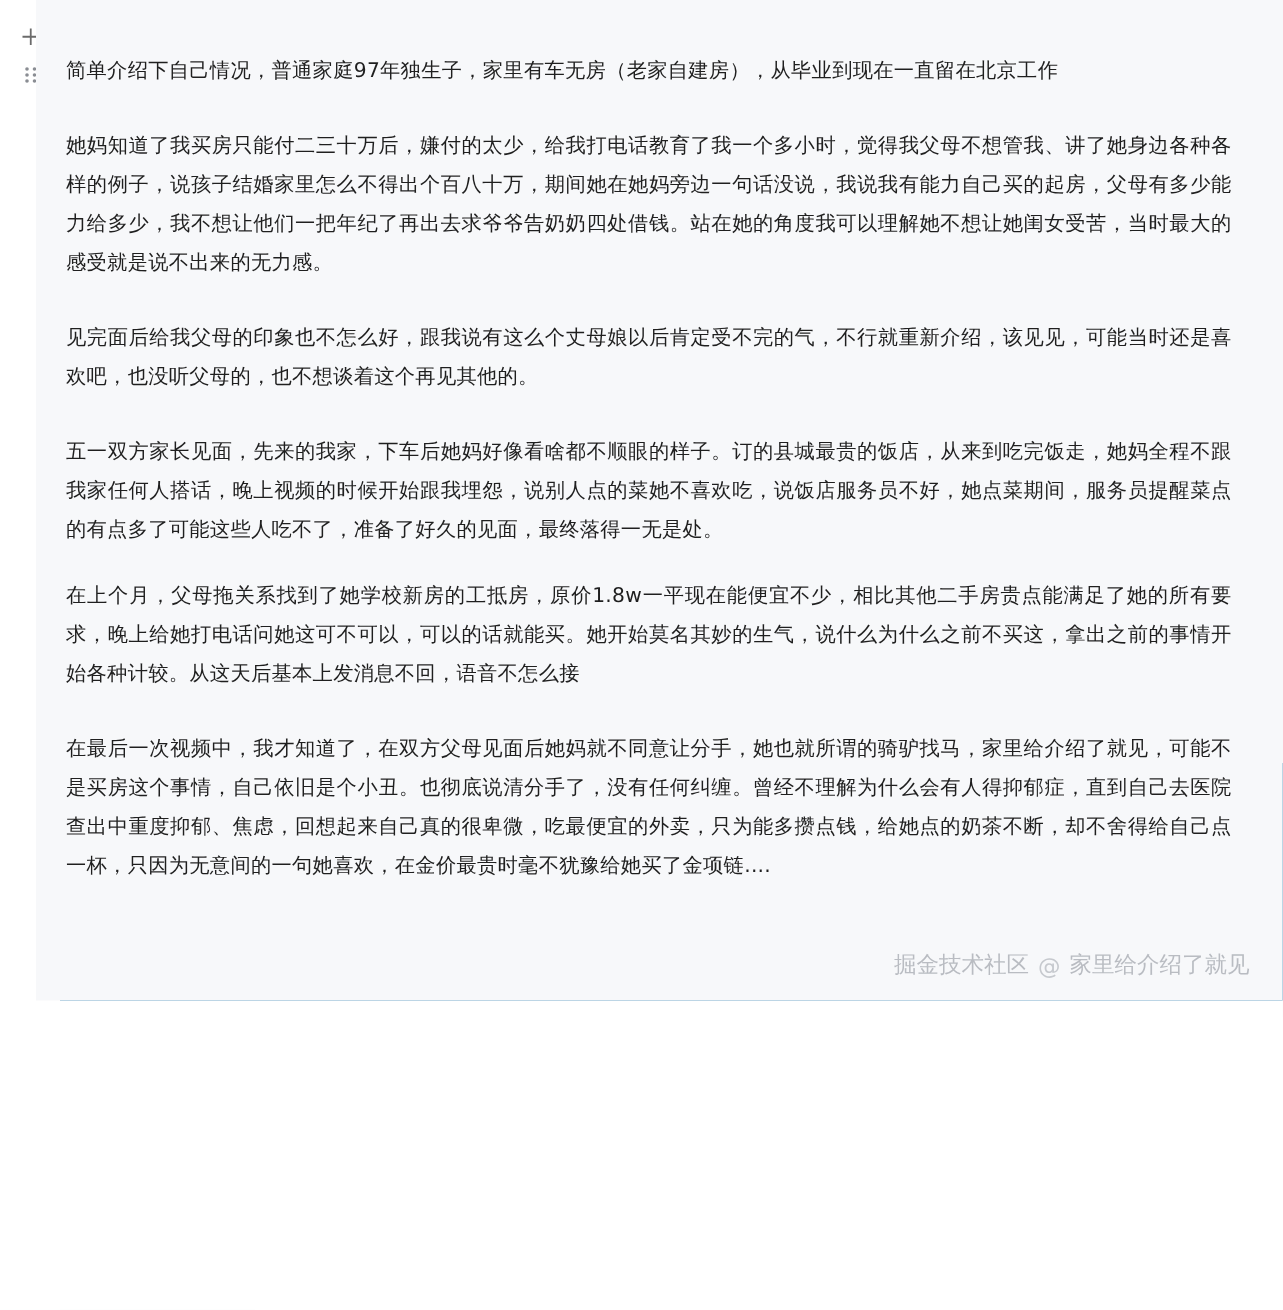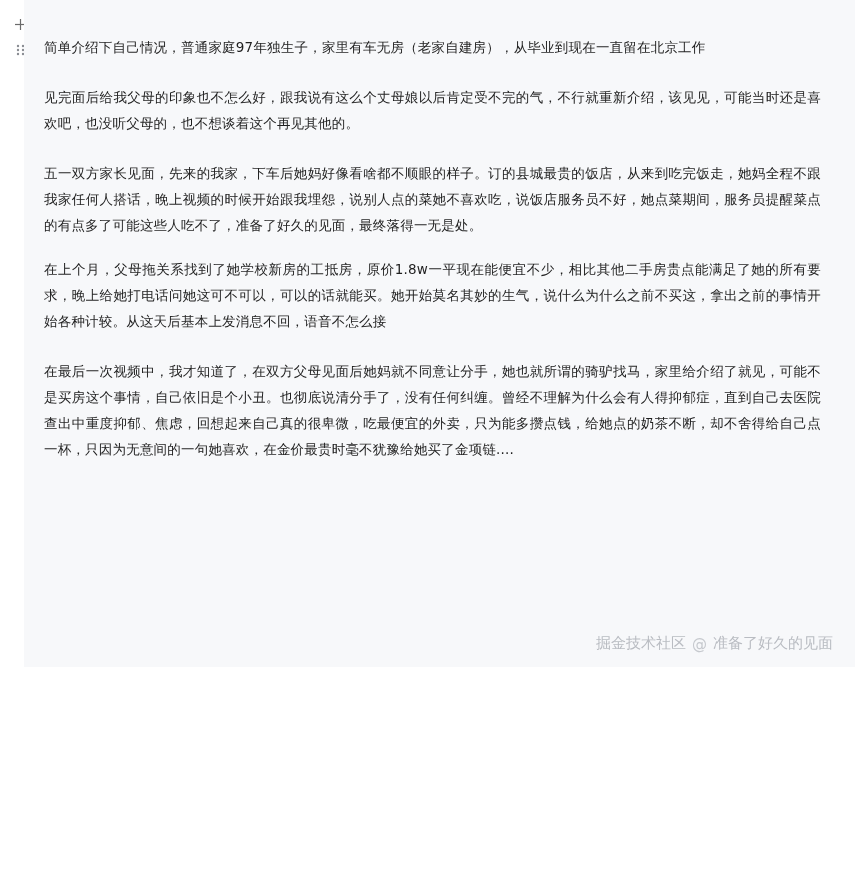--- a/index.html
+++ b/index.html
@@ -127,6 +127,7 @@
 
   <div class="content">
     <p class="para gap">简单介绍下自己情况，普通家庭97年独生子，家里有车无房（老家自建房），从毕业到现在一直留在北京工作</p>
+    <p class="para gap">她妈知道了我买房只能付二三十万后，嫌付的太少，给我打电话教育了我一个多小时，觉得我父母不想管我、讲了她身边各种各样的例子，说孩子结婚家里怎么不得出个百八十万，期间她在她妈旁边一句话没说，我说我有能力自己买的起房，父母有多少能力给多少，我不想让他们一把年纪了再出去求爷爷告奶奶四处借钱。站在她的角度我可以理解她不想让她闺女受苦，当时最大的感受就是说不出来的无力感。</p>
     <p class="para gap">见完面后给我父母的印象也不怎么好，跟我说有这么个丈母娘以后肯定受不完的气，不行就重新介绍，该见见，可能当时还是喜欢吧，也没听父母的，也不想谈着这个再见其他的。</p>
     <p class="para gap-sm">五一双方家长见面，先来的我家，下车后她妈好像看啥都不顺眼的样子。订的县城最贵的饭店，从来到吃完饭走，她妈全程不跟我家任何人搭话，晚上视频的时候开始跟我埋怨，说别人点的菜她不喜欢吃，说饭店服务员不好，她点菜期间，服务员提醒菜点的有点多了可能这些人吃不了，准备了好久的见面，最终落得一无是处。</p>
     <p class="para gap">在上个月，父母拖关系找到了她学校新房的工抵房，原价1.8w一平现在能便宜不少，相比其他二手房贵点能满足了她的所有要求，晚上给她打电话问她这可不可以，可以的话就能买。她开始莫名其妙的生气，说什么为什么之前不买这，拿出之前的事情开始各种计较。从这天后基本上发消息不回，语音不怎么接</p>

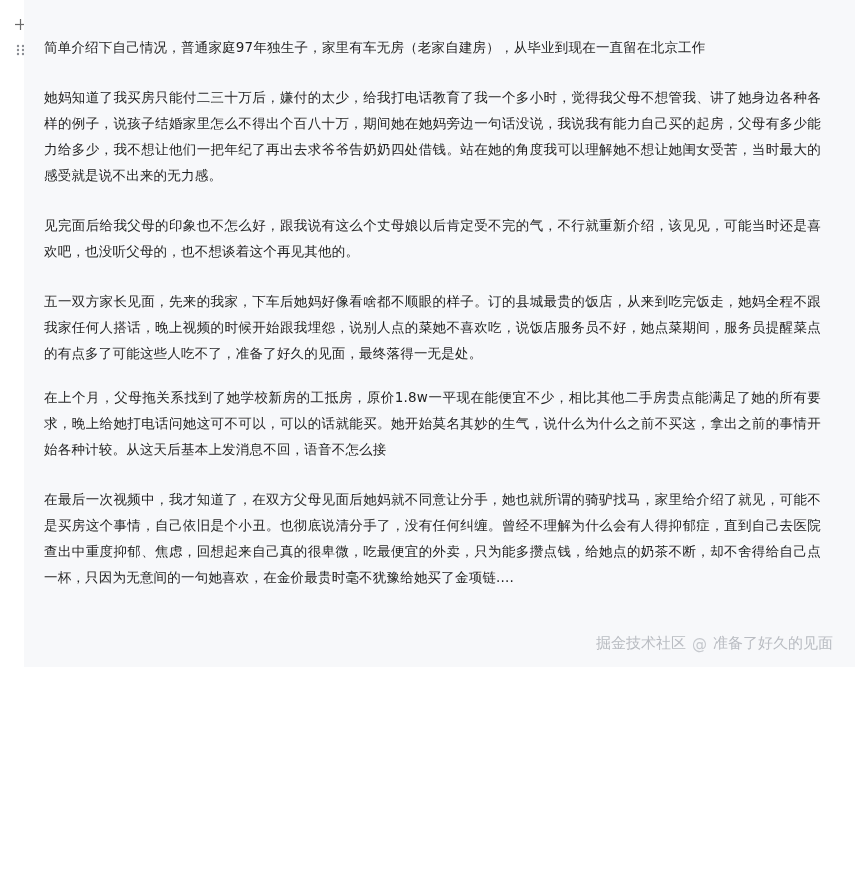--- a/index.html
+++ b/index.html
@@ -137,7 +137,7 @@
   <div class="watermark">
     <span class="wm-logo">掘金技术社区</span>
     <span class="wm-sep">@</span>
-    <span>准备了好久的见面</span>
+    <span>家里给介绍了就见</span>
   </div>
 
 </div>

